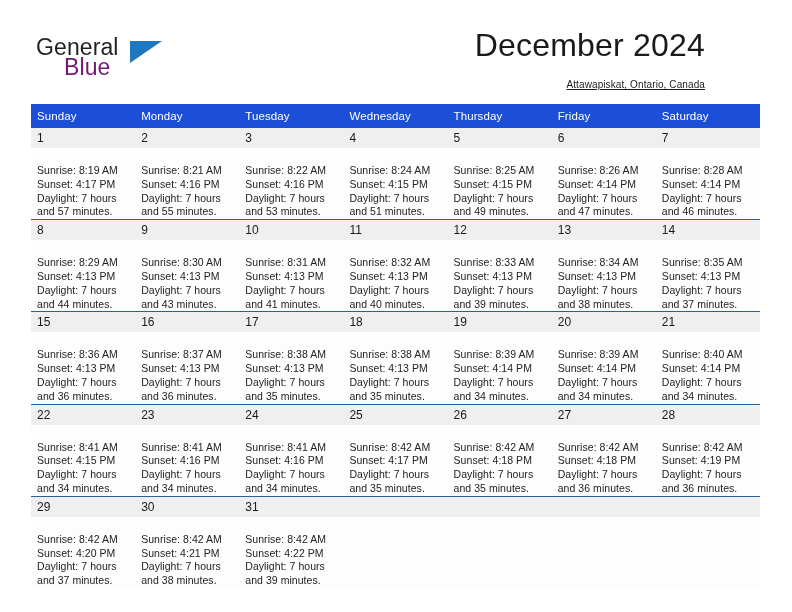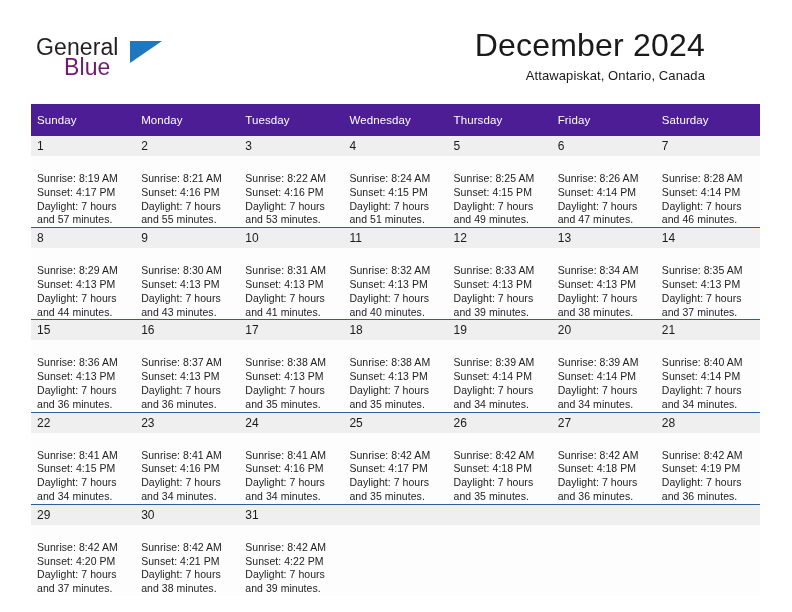--- a/index.html
+++ b/index.html
@@ -45,8 +45,8 @@
     line-height: 34px; letter-spacing: 0.2px;
   }
   .cal-sub {
-    font-size: 13px; color: #1a1a1a; font-weight: normal;
-    line-height: 22px; margin-top: 3px; letter-spacing: 0.1px;
+    font-size: 10px; color: #1a1a1a; font-weight: normal;
+    line-height: 22px; margin-top: 12px; letter-spacing: 0.1px; text-decoration: underline;
   }
 
   

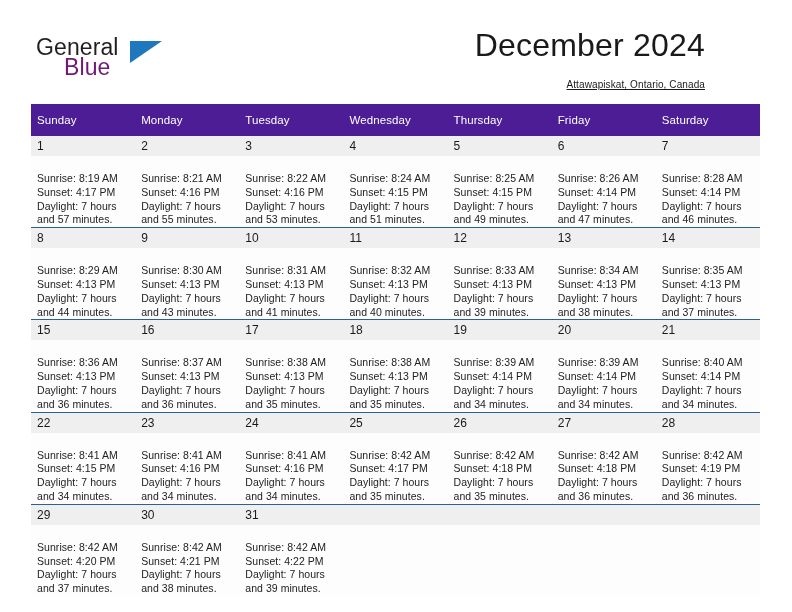--- a/index.html
+++ b/index.html
@@ -59,13 +59,13 @@
   .cal col { width: 104.14px; }
 
   thead th {
-    background: #4c1d95;
+    background: #1d4ed8;
     color: #ffffff;
     font-size: 11.5px;
     font-weight: normal;
     text-align: left;
     padding: 5px 0 5px 6px;
-    height: 32px;
+    height: 24px;
     letter-spacing: 0.1px;
   }
 

